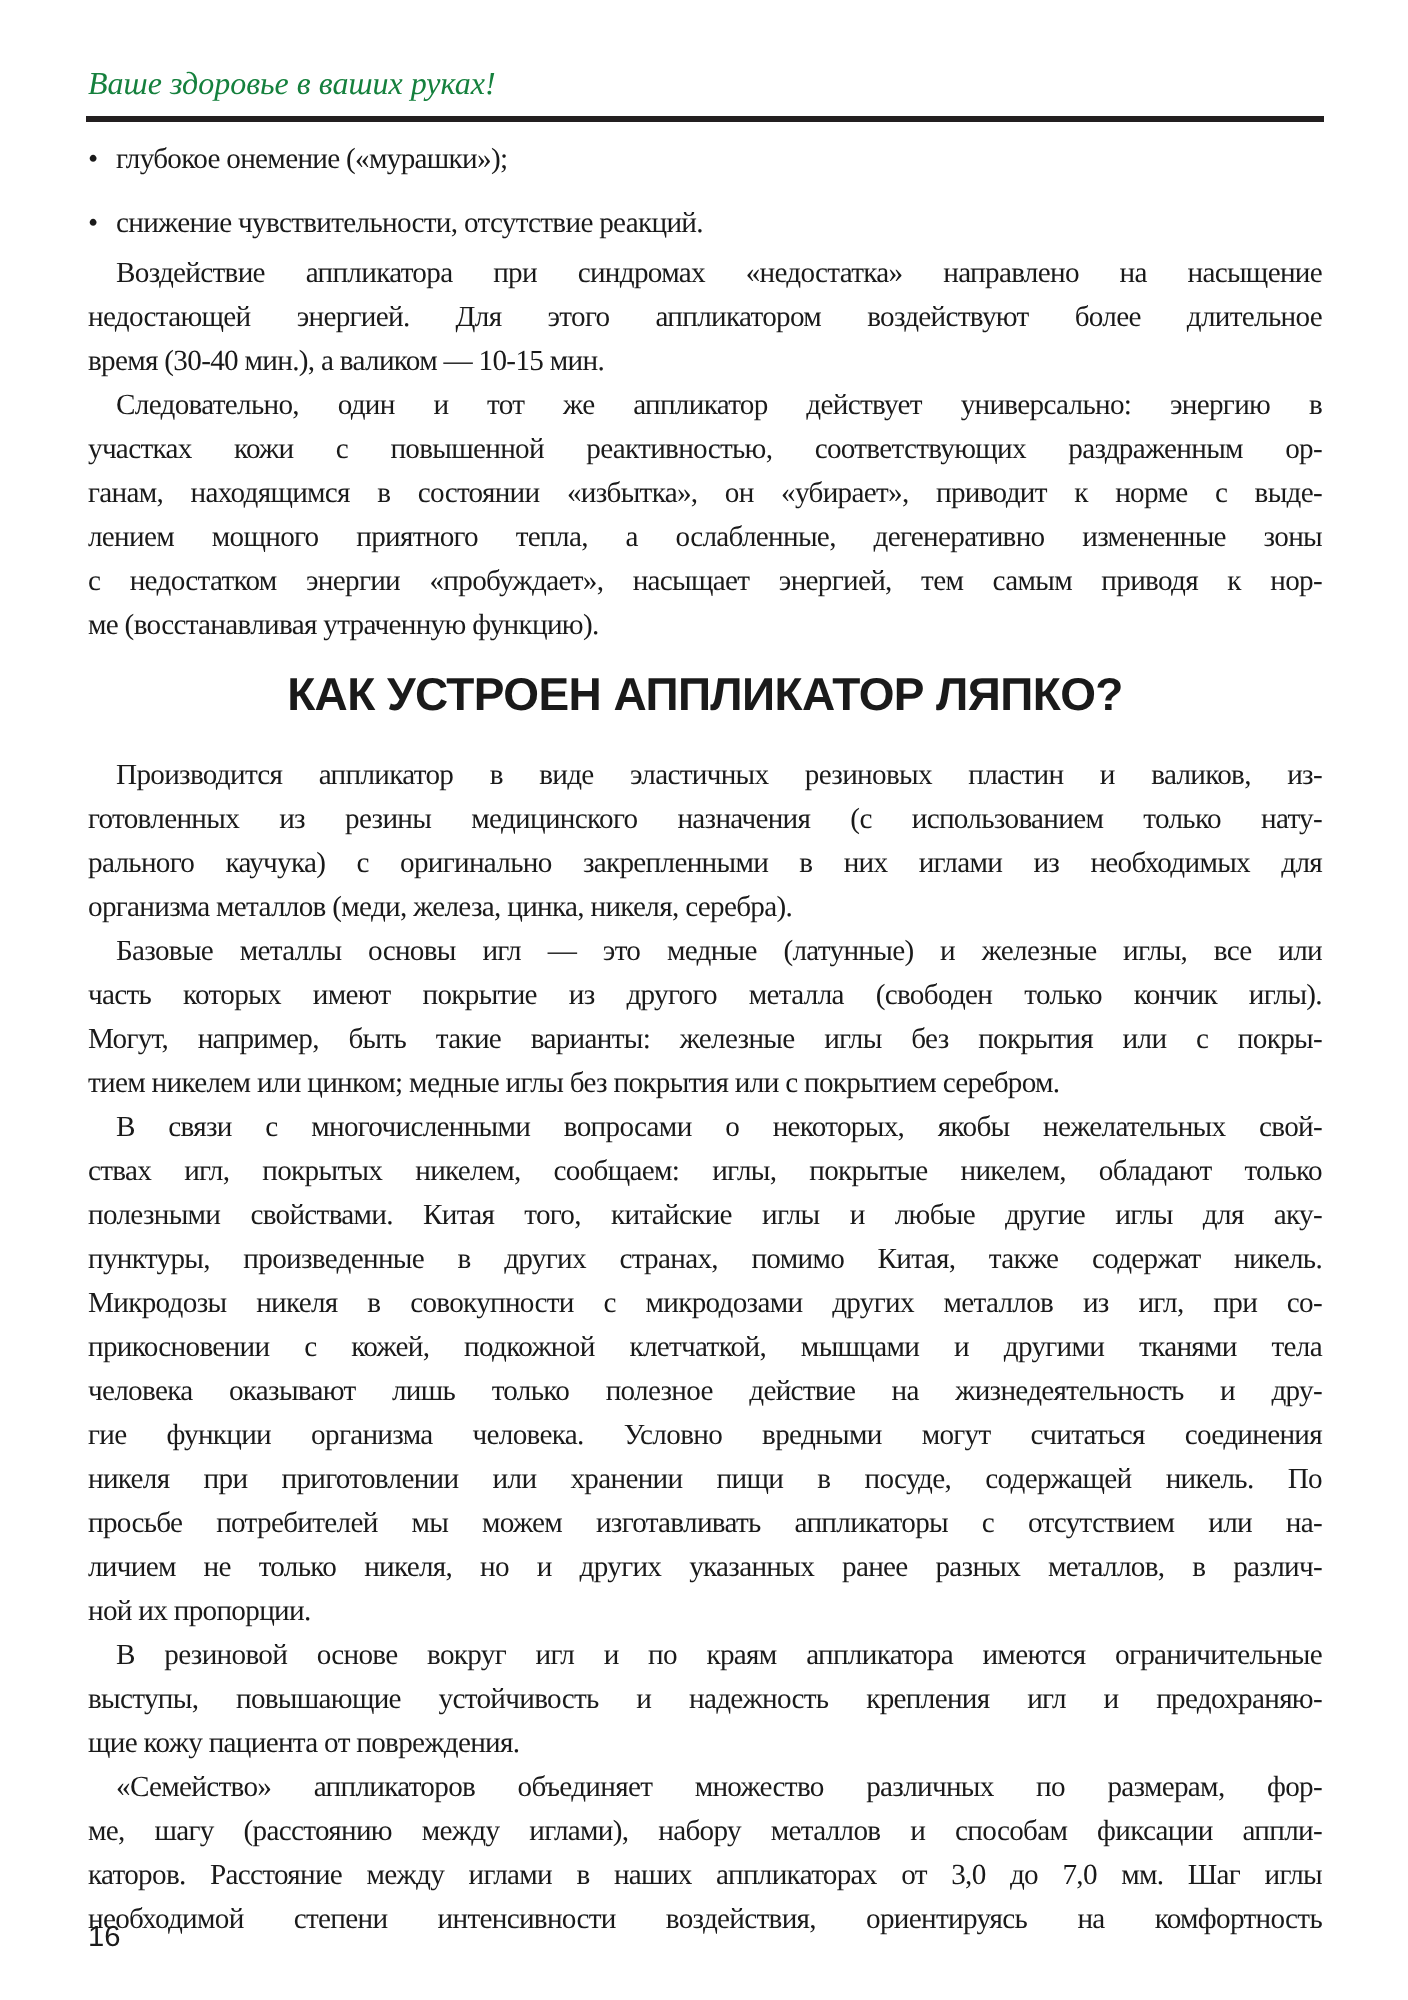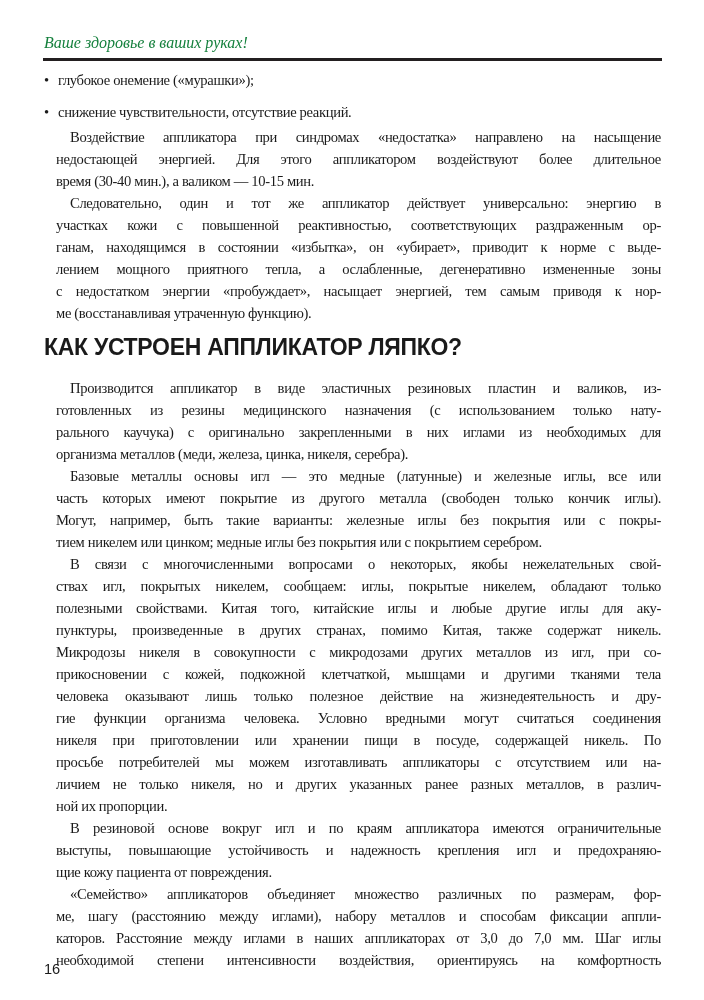--- a/index.html
+++ b/index.html
@@ -20,7 +20,7 @@
     font-size: 14.6px; color: #1a1a1a;
     letter-spacing: -0.35px;
   }
-  .line { height: 22px; line-height: 22px; white-space: nowrap; margin-left: 12px; }
+  .line { height: 22px; line-height: 22px; white-space: nowrap; }
   .line.justify { text-align: justify; text-align-last: justify; }
   .line.indent { padding-left: 14px; }
   .bullets { top: 64px; }

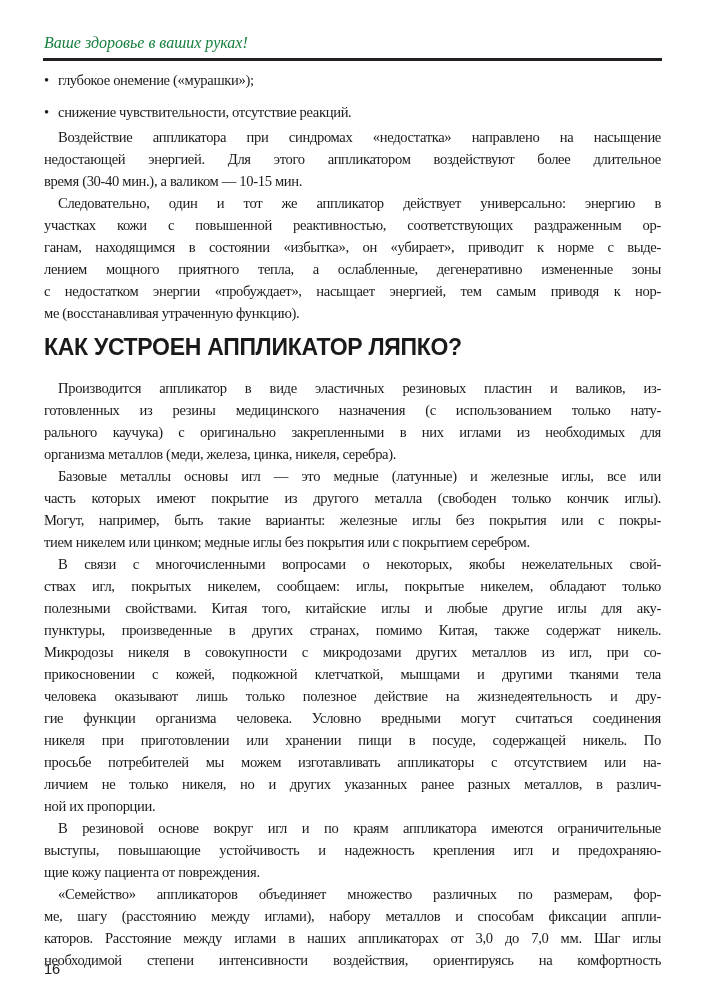--- a/index.html
+++ b/index.html
@@ -28,7 +28,7 @@
   .bullet-mark { display: inline-block; width: 14px; }
   .block1 { top: 126px; }
   .heading {
-    position: absolute; left: 44px; top: 334px; width: 617px; text-align: left;
+    position: absolute; left: 44px; top: 334px; width: 617px; text-align: center;
     font-family: "Liberation Sans", "DejaVu Sans", sans-serif;
     font-weight: bold; font-size: 23px; letter-spacing: -0.3px; color: #1a1a1a;
   }

